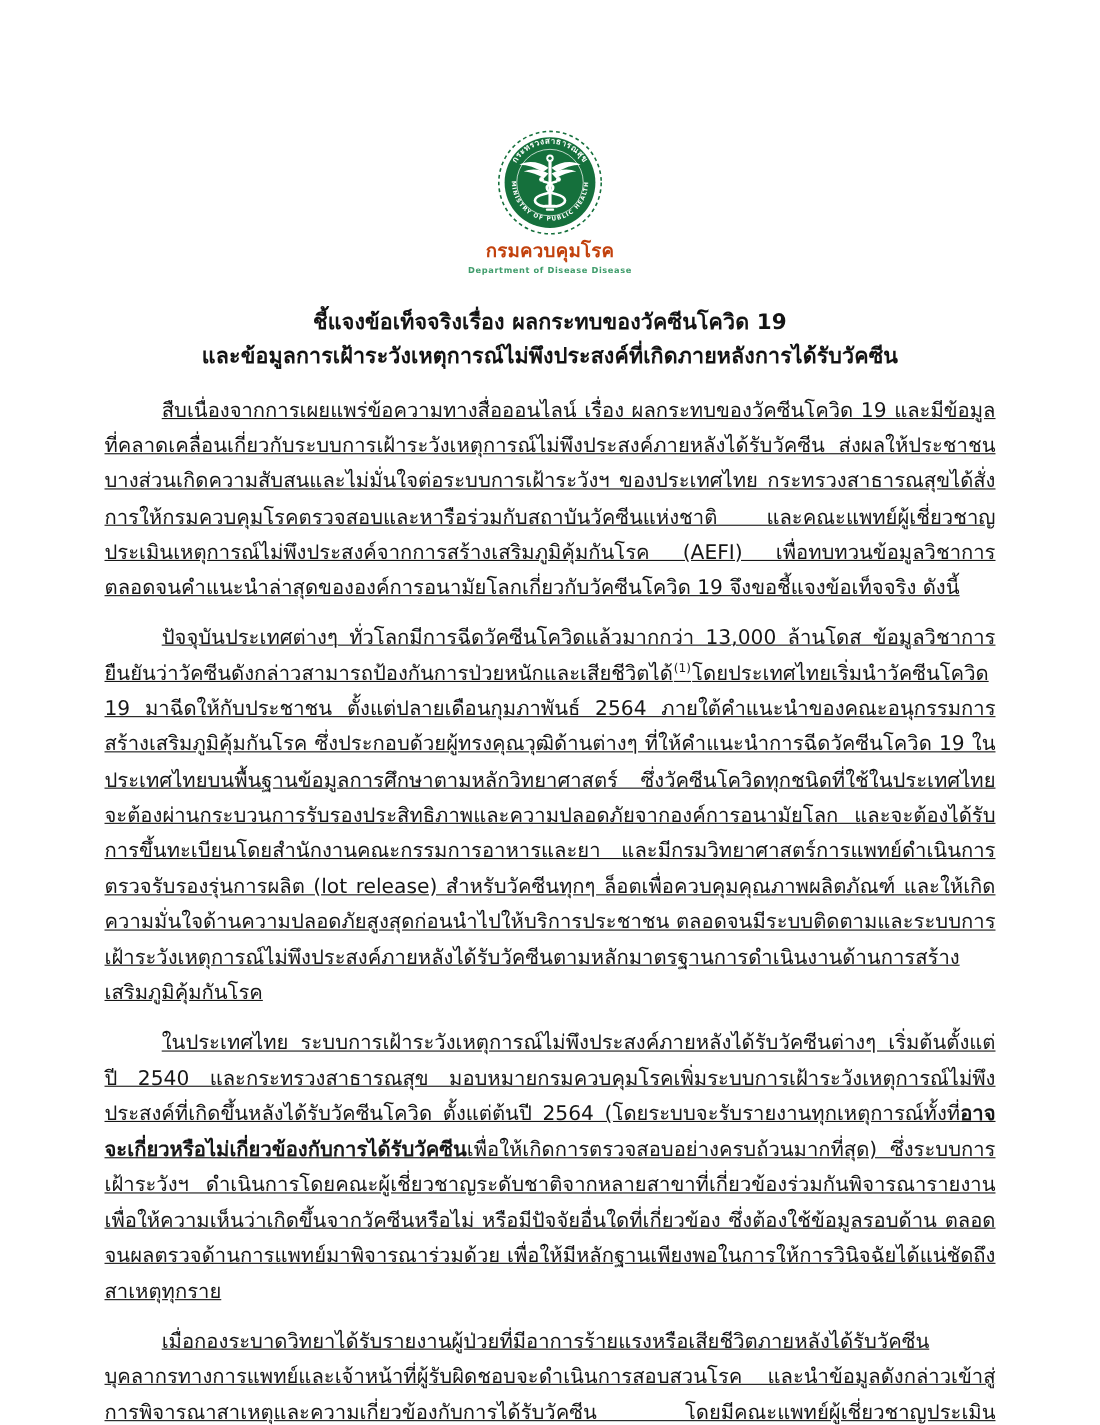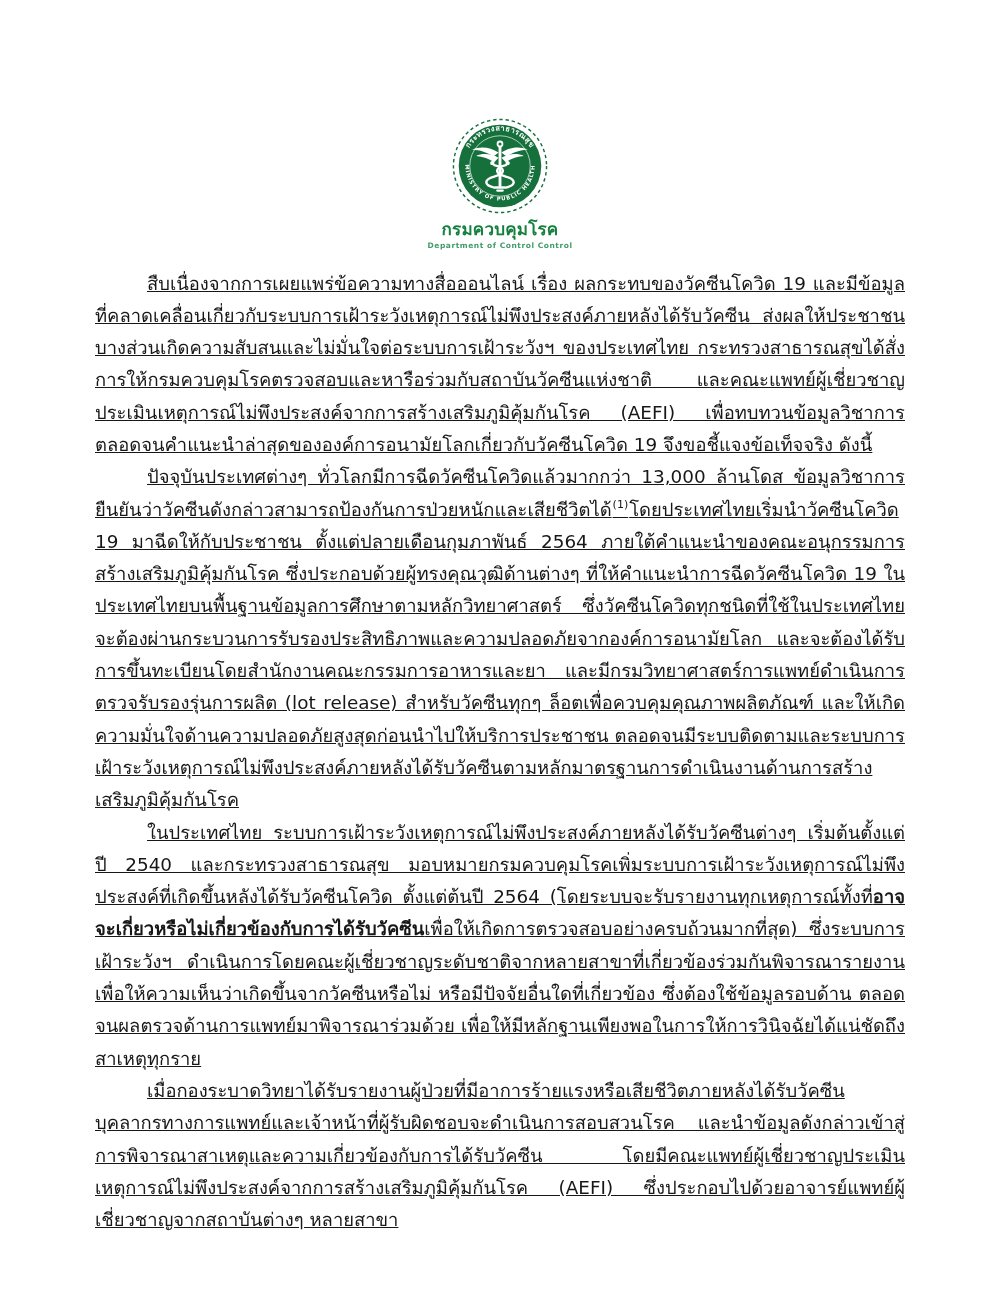--- a/index.html
+++ b/index.html
@@ -44,7 +44,7 @@
     margin-top: 7px;
     font-size: 17px;
     font-weight: 700;
-    color: #15803d;
+    color: #c2410c;
     letter-spacing: .2px;
     line-height: 1;
   }

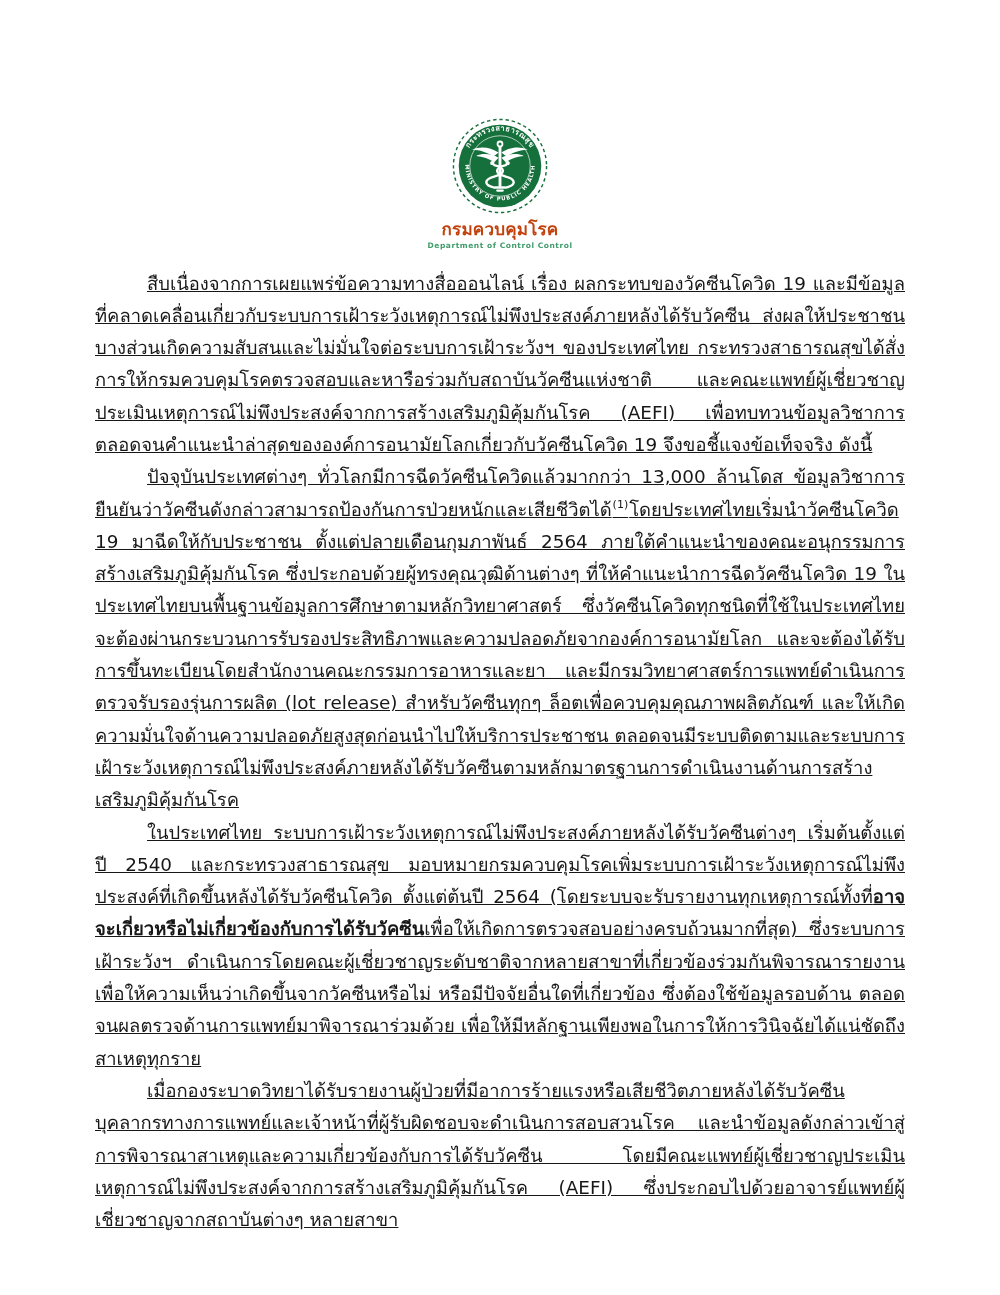--- a/index.html
+++ b/index.html
@@ -155,7 +155,7 @@
     </div>
 
     <div class="org-name-th">กรมควบคุมโรค</div>
-    <div class="org-name-en">Department of Control Control</div>
+    <div class="org-name-en">Department of Disease Disease</div>
   </div>
 
 

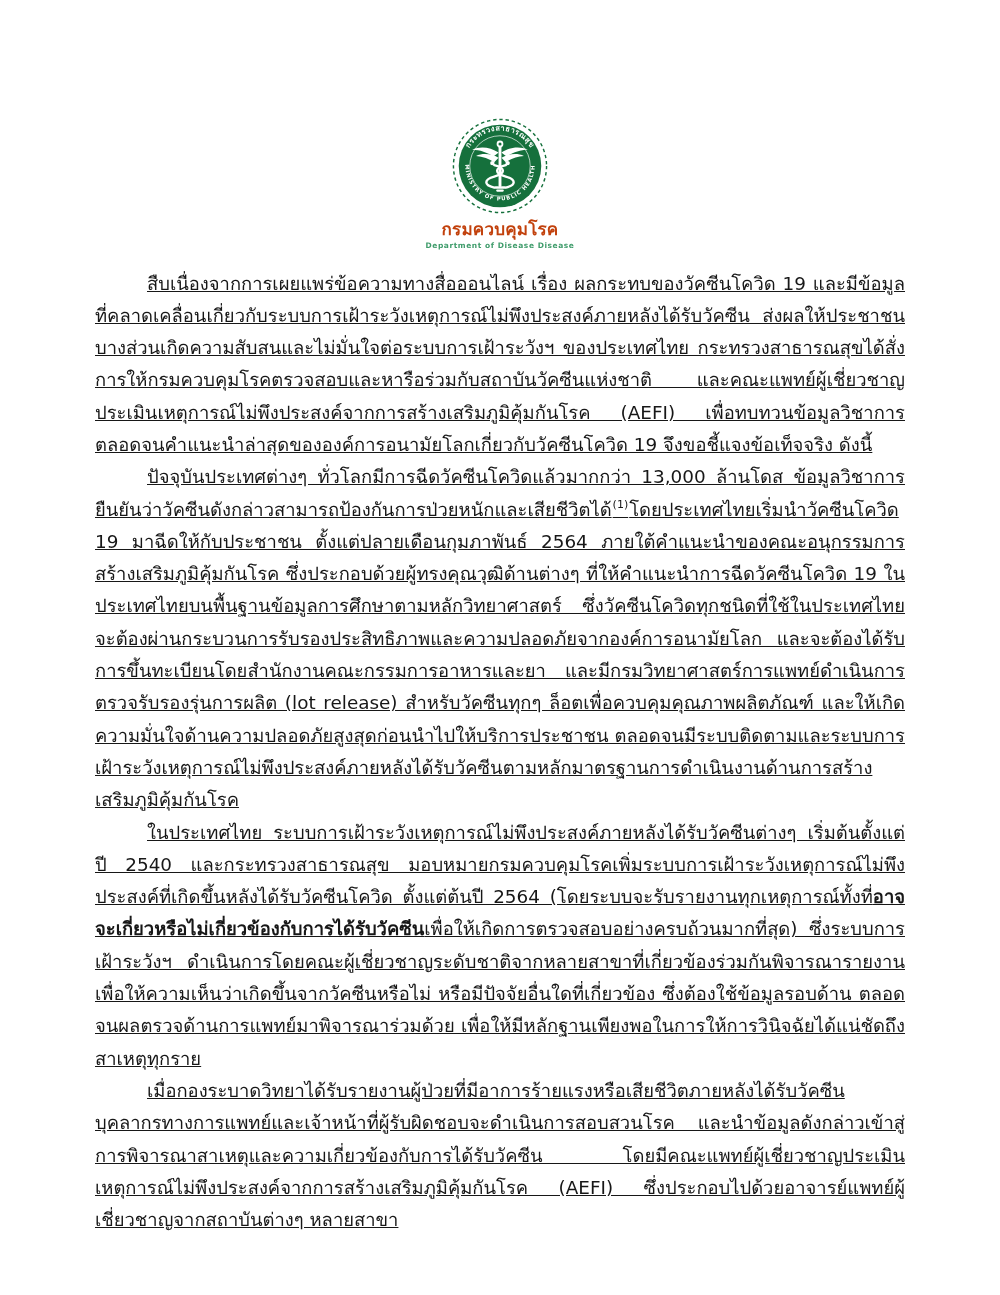--- a/index.html
+++ b/index.html
@@ -158,6 +158,10 @@
     <div class="org-name-en">Department of Disease Disease</div>
   </div>
 
+  <h1 class="doc-title">
+    <span class="tline">ชี้แจงข้อเท็จจริงเรื่อง ผลกระทบของวัคซีนโควิด 19</span>
+    <span class="tline">และข้อมูลการเฝ้าระวังเหตุการณ์ไม่พึงประสงค์ที่เกิดภายหลังการได้รับวัคซีน</span>
+  </h1>
 
   <div class="body-copy">
 

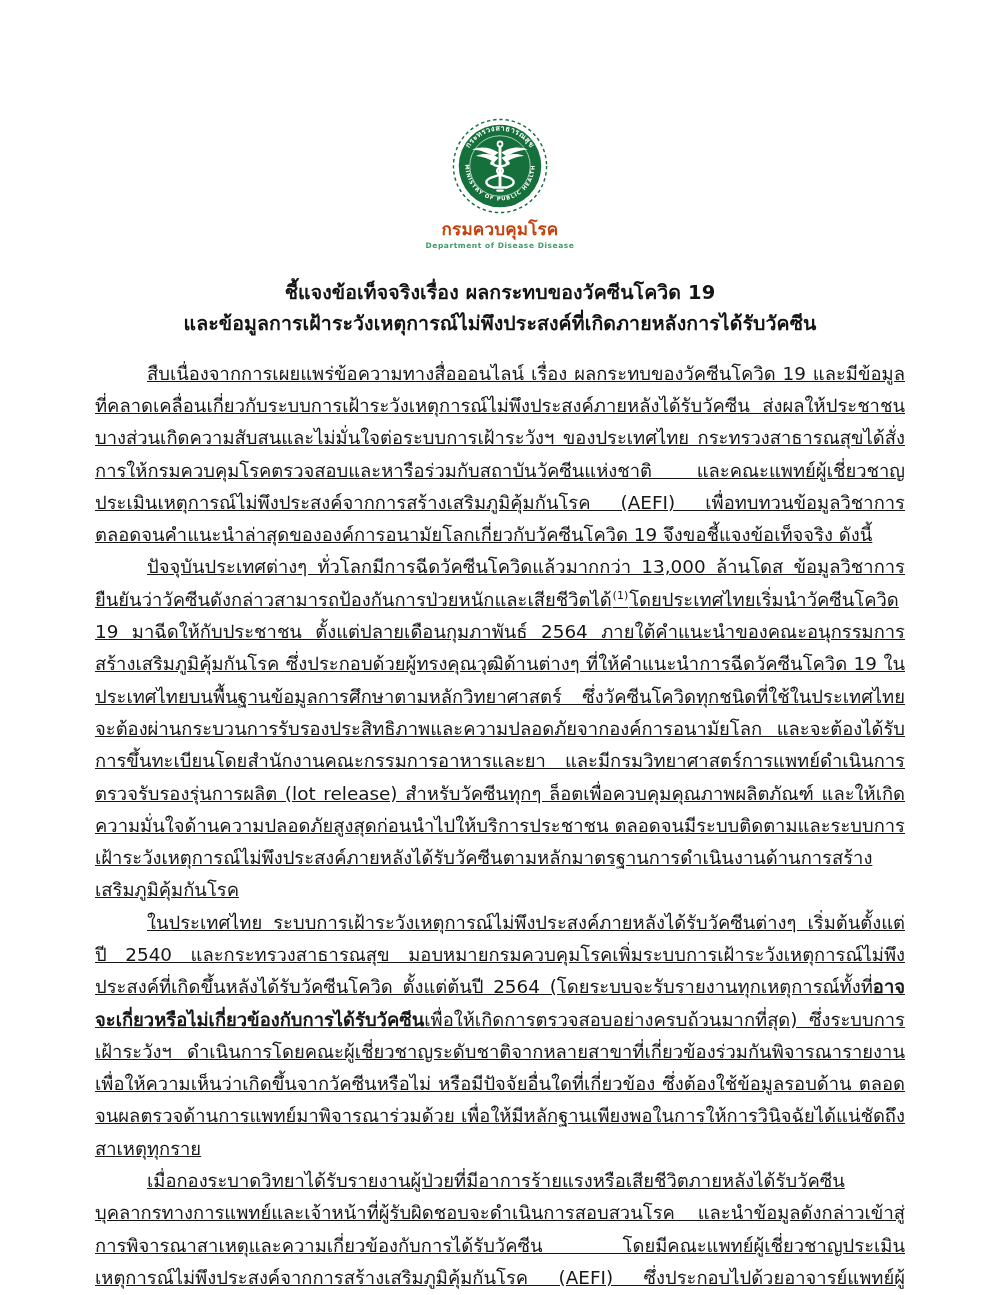--- a/index.html
+++ b/index.html
@@ -84,7 +84,7 @@
     text-align: justify;
     text-decoration: underline;
   }
-  .para + .para { margin-top: 0; }
+  .para + .para { margin-top: 13px; }
 
   .para.last-line-left { text-align-last: left; }
 

